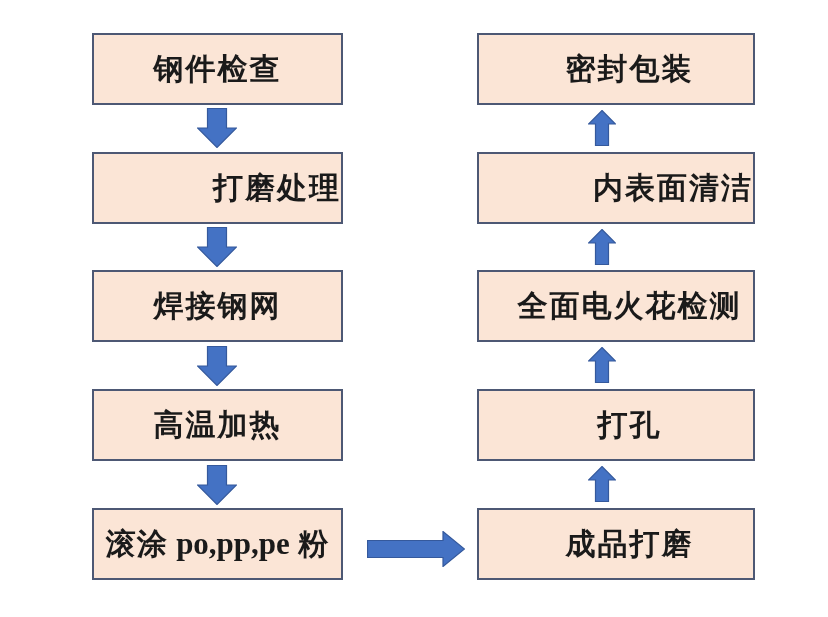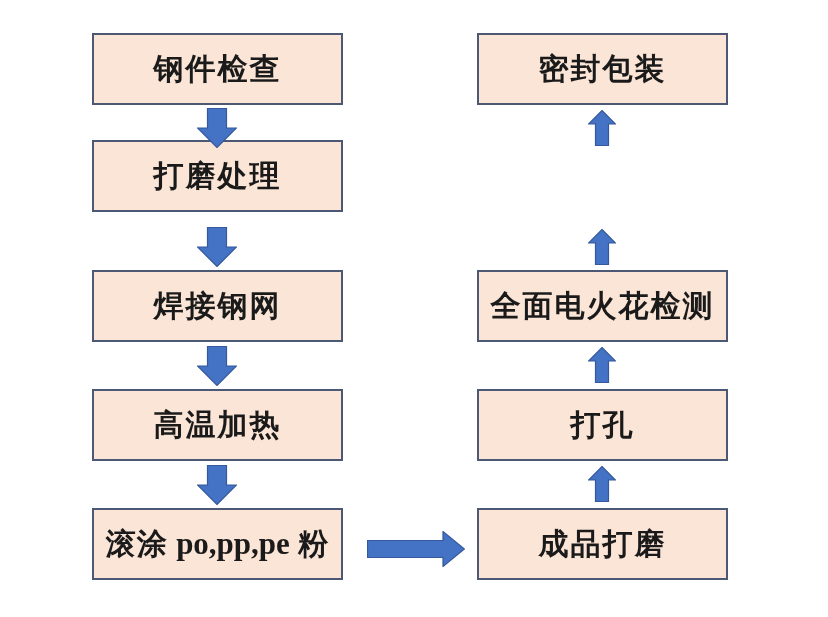--- a/index.html
+++ b/index.html
@@ -36,7 +36,7 @@
     white-space: nowrap;
   }
   .col-left  { left: 92px; }
-  .col-right { left: 477px; }
+  .col-right { left: 477px; padding-left: 27px; }
   .row-1 { top: 33px; }
   .row-2 { top: 140px; }
   .row-3 { top: 270px; }

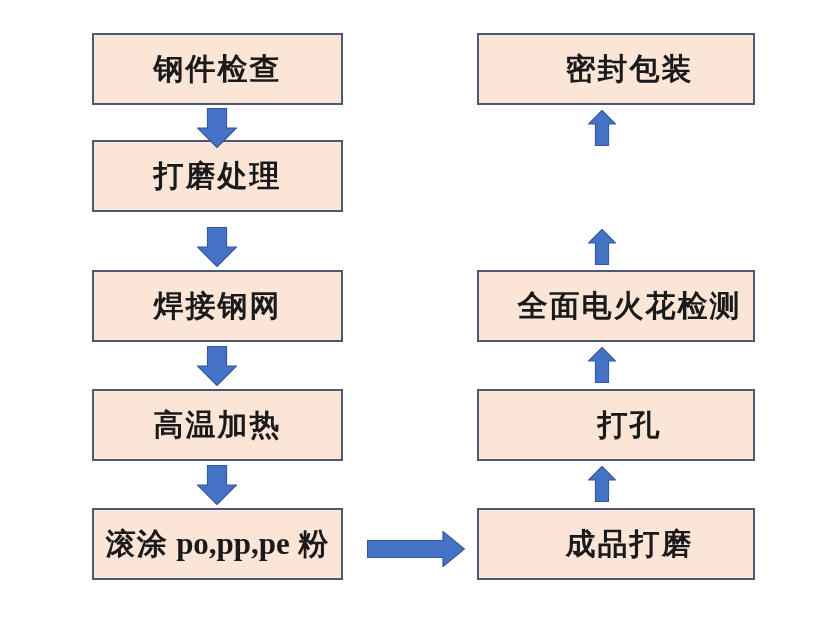--- a/index.html
+++ b/index.html
@@ -38,7 +38,7 @@
   .col-left  { left: 92px; }
   .col-right { left: 477px; padding-left: 27px; }
   .row-1 { top: 33px; }
-  .row-2 { top: 140px; }
+  .row-2 { top: 152px; justify-content: flex-end; }
   .row-3 { top: 270px; }
   .row-4 { top: 389px; text-align: right; }
   .row-5 { top: 508px; }

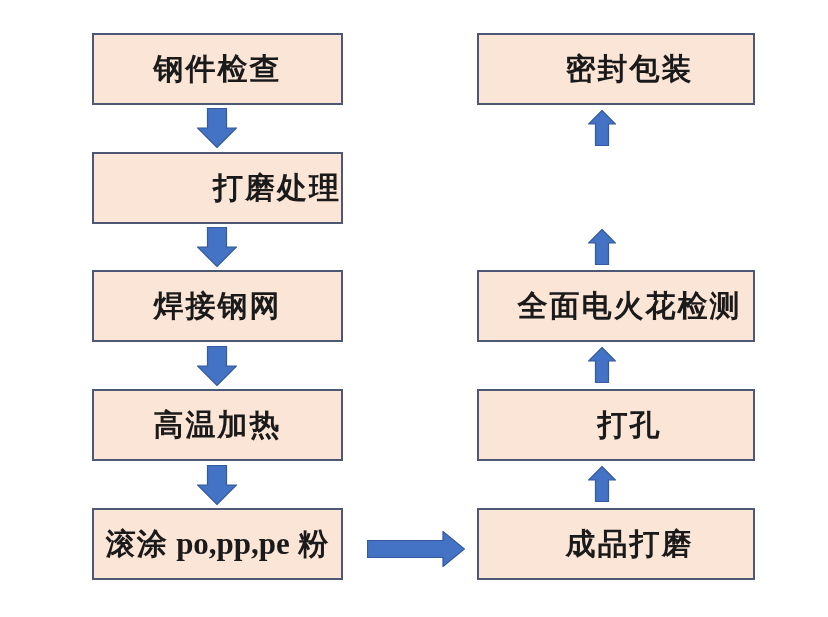--- a/index.html
+++ b/index.html
@@ -71,6 +71,9 @@
   <div class="box col-right row-1">
     <span>密封包装</span>
   </div>
+  <div class="box col-right row-2">
+    <span>内表面清洁</span>
+  </div>
   <div class="box col-right row-3">
     <span>全面电火花检测</span>
   </div>

